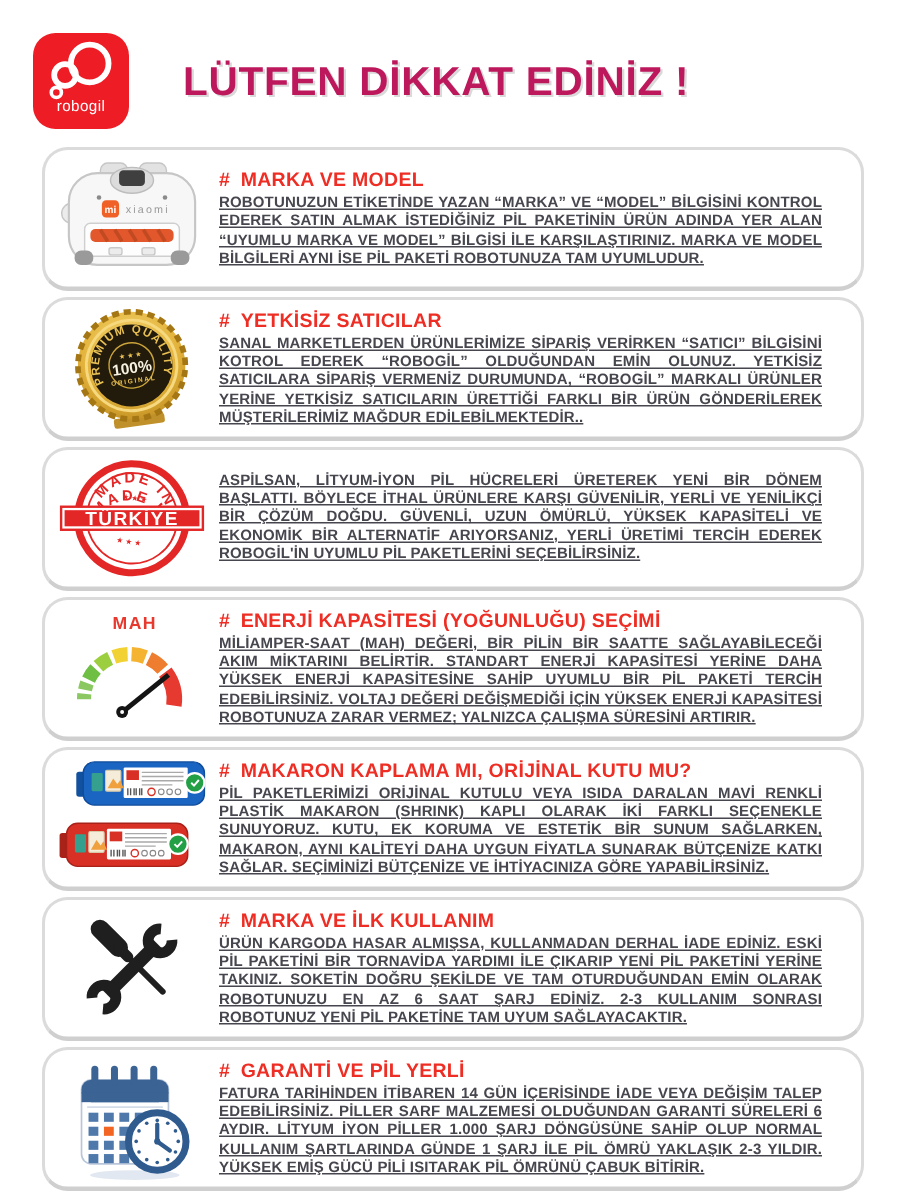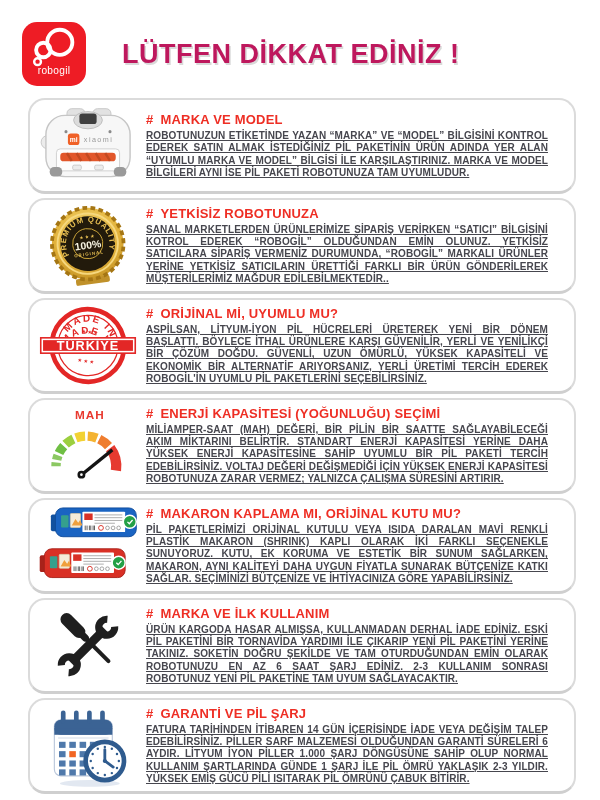--- a/index.html
+++ b/index.html
@@ -104,7 +104,7 @@
       </svg>
     </div>
     <div class="content">
-      <h2><span class="hash">#</span><span>YETKİSİZ ROBOTUNUZA</span></h2>
+      <h2><span class="hash">#</span><span>YETKİSİZ SATICILAR</span></h2>
       <p>SANAL MARKETLERDEN ÜRÜNLERİMİZE SİPARİŞ VERİRKEN “SATICI” BİLGİSİNİ KOTROL EDEREK “ROBOGİL” OLDUĞUNDAN EMİN OLUNUZ. YETKİSİZ SATICILARA SİPARİŞ VERMENİZ DURUMUNDA, “ROBOGİL” MARKALI ÜRÜNLER YERİNE YETKİSİZ SATICILARIN ÜRETTİĞİ FARKLI BİR ÜRÜN GÖNDERİLEREK MÜŞTERİLERİMİZ MAĞDUR EDİLEBİLMEKTEDİR..</p>
     </div>
   </section>

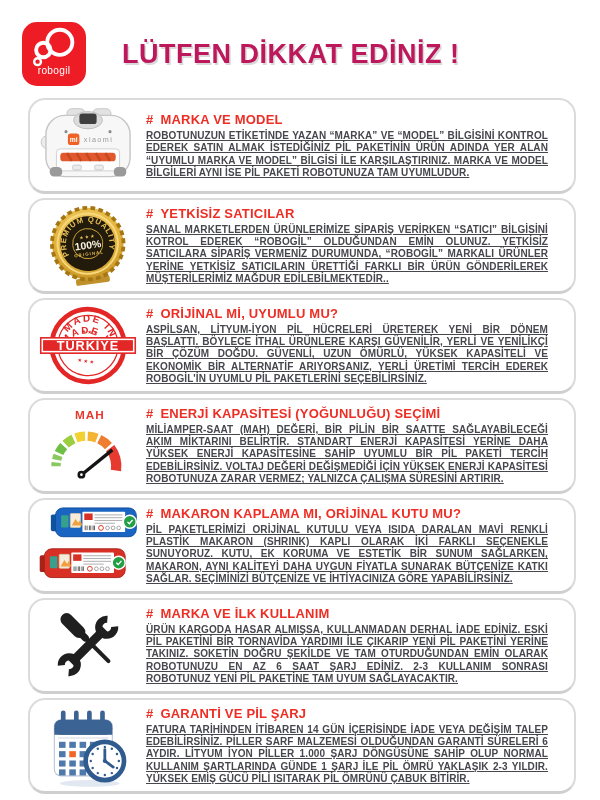--- a/index.html
+++ b/index.html
@@ -132,7 +132,6 @@
       </svg>
     </div>
     <div class="content">
-      <h2><span class="hash">#</span><span>ORİJİNAL Mİ, UYUMLU MU?</span></h2>
       <p>ASPİLSAN, LİTYUM-İYON PİL HÜCRELERİ ÜRETEREK YENİ BİR DÖNEM BAŞLATTI. BÖYLECE İTHAL ÜRÜNLERE KARŞI GÜVENİLİR, YERLİ VE YENİLİKÇİ BİR ÇÖZÜM DOĞDU. GÜVENLİ, UZUN ÖMÜRLÜ, YÜKSEK KAPASİTELİ VE EKONOMİK BİR ALTERNATİF ARIYORSANIZ, YERLİ ÜRETİMİ TERCİH EDEREK ROBOGİL'İN UYUMLU PİL PAKETLERİNİ SEÇEBİLİRSİNİZ.</p>
     </div>
   </section>

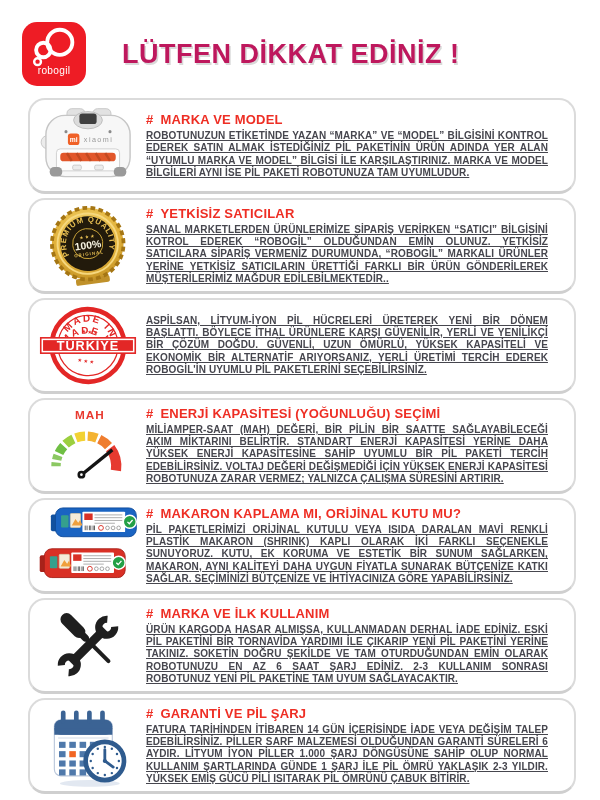--- a/index.html
+++ b/index.html
@@ -286,7 +286,7 @@
       </svg>
     </div>
     <div class="content">
-      <h2><span class="hash">#</span><span>GARANTİ VE PİL ŞARJ</span></h2>
+      <h2><span class="hash">#</span><span>GARANTİ VE PİL YERLİ</span></h2>
       <p>FATURA TARİHİNDEN İTİBAREN 14 GÜN İÇERİSİNDE İADE VEYA DEĞİŞİM TALEP EDEBİLİRSİNİZ. PİLLER SARF MALZEMESİ OLDUĞUNDAN GARANTİ SÜRELERİ 6 AYDIR. LİTYUM İYON PİLLER 1.000 ŞARJ DÖNGÜSÜNE SAHİP OLUP NORMAL KULLANIM ŞARTLARINDA GÜNDE 1 ŞARJ İLE PİL ÖMRÜ YAKLAŞIK 2-3 YILDIR. YÜKSEK EMİŞ GÜCÜ PİLİ ISITARAK PİL ÖMRÜNÜ ÇABUK BİTİRİR.</p>
     </div>
   </section>

